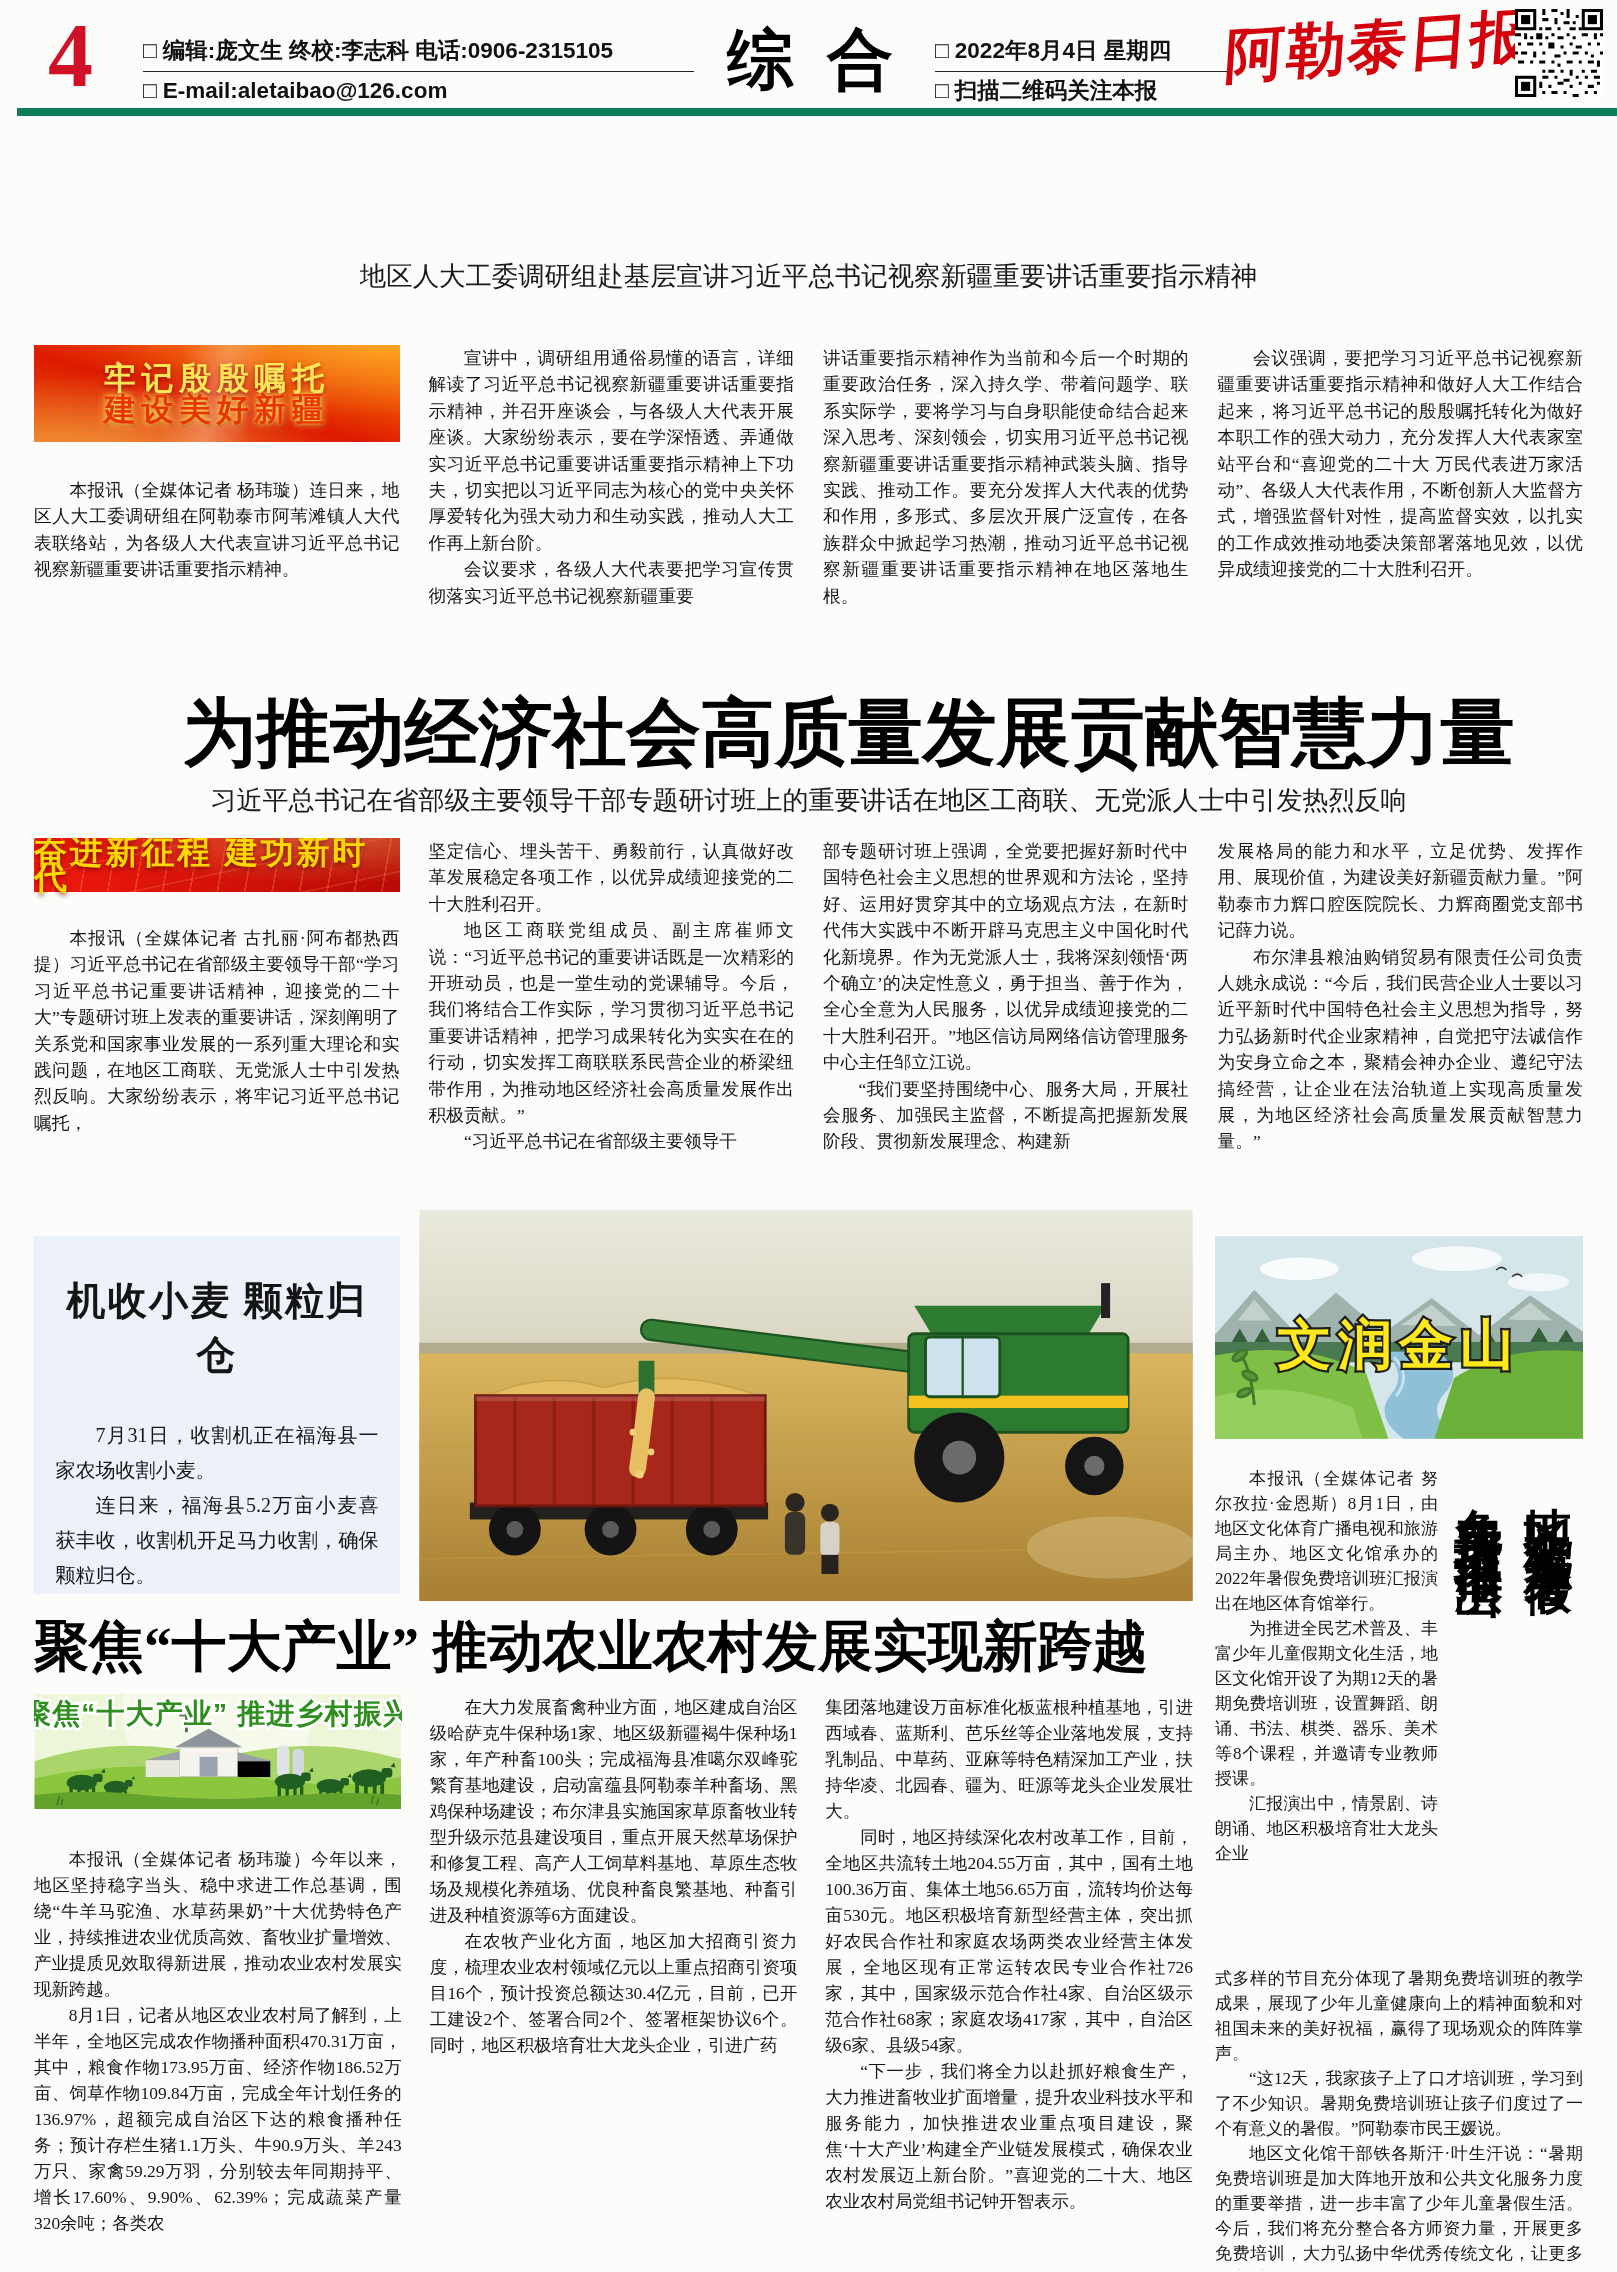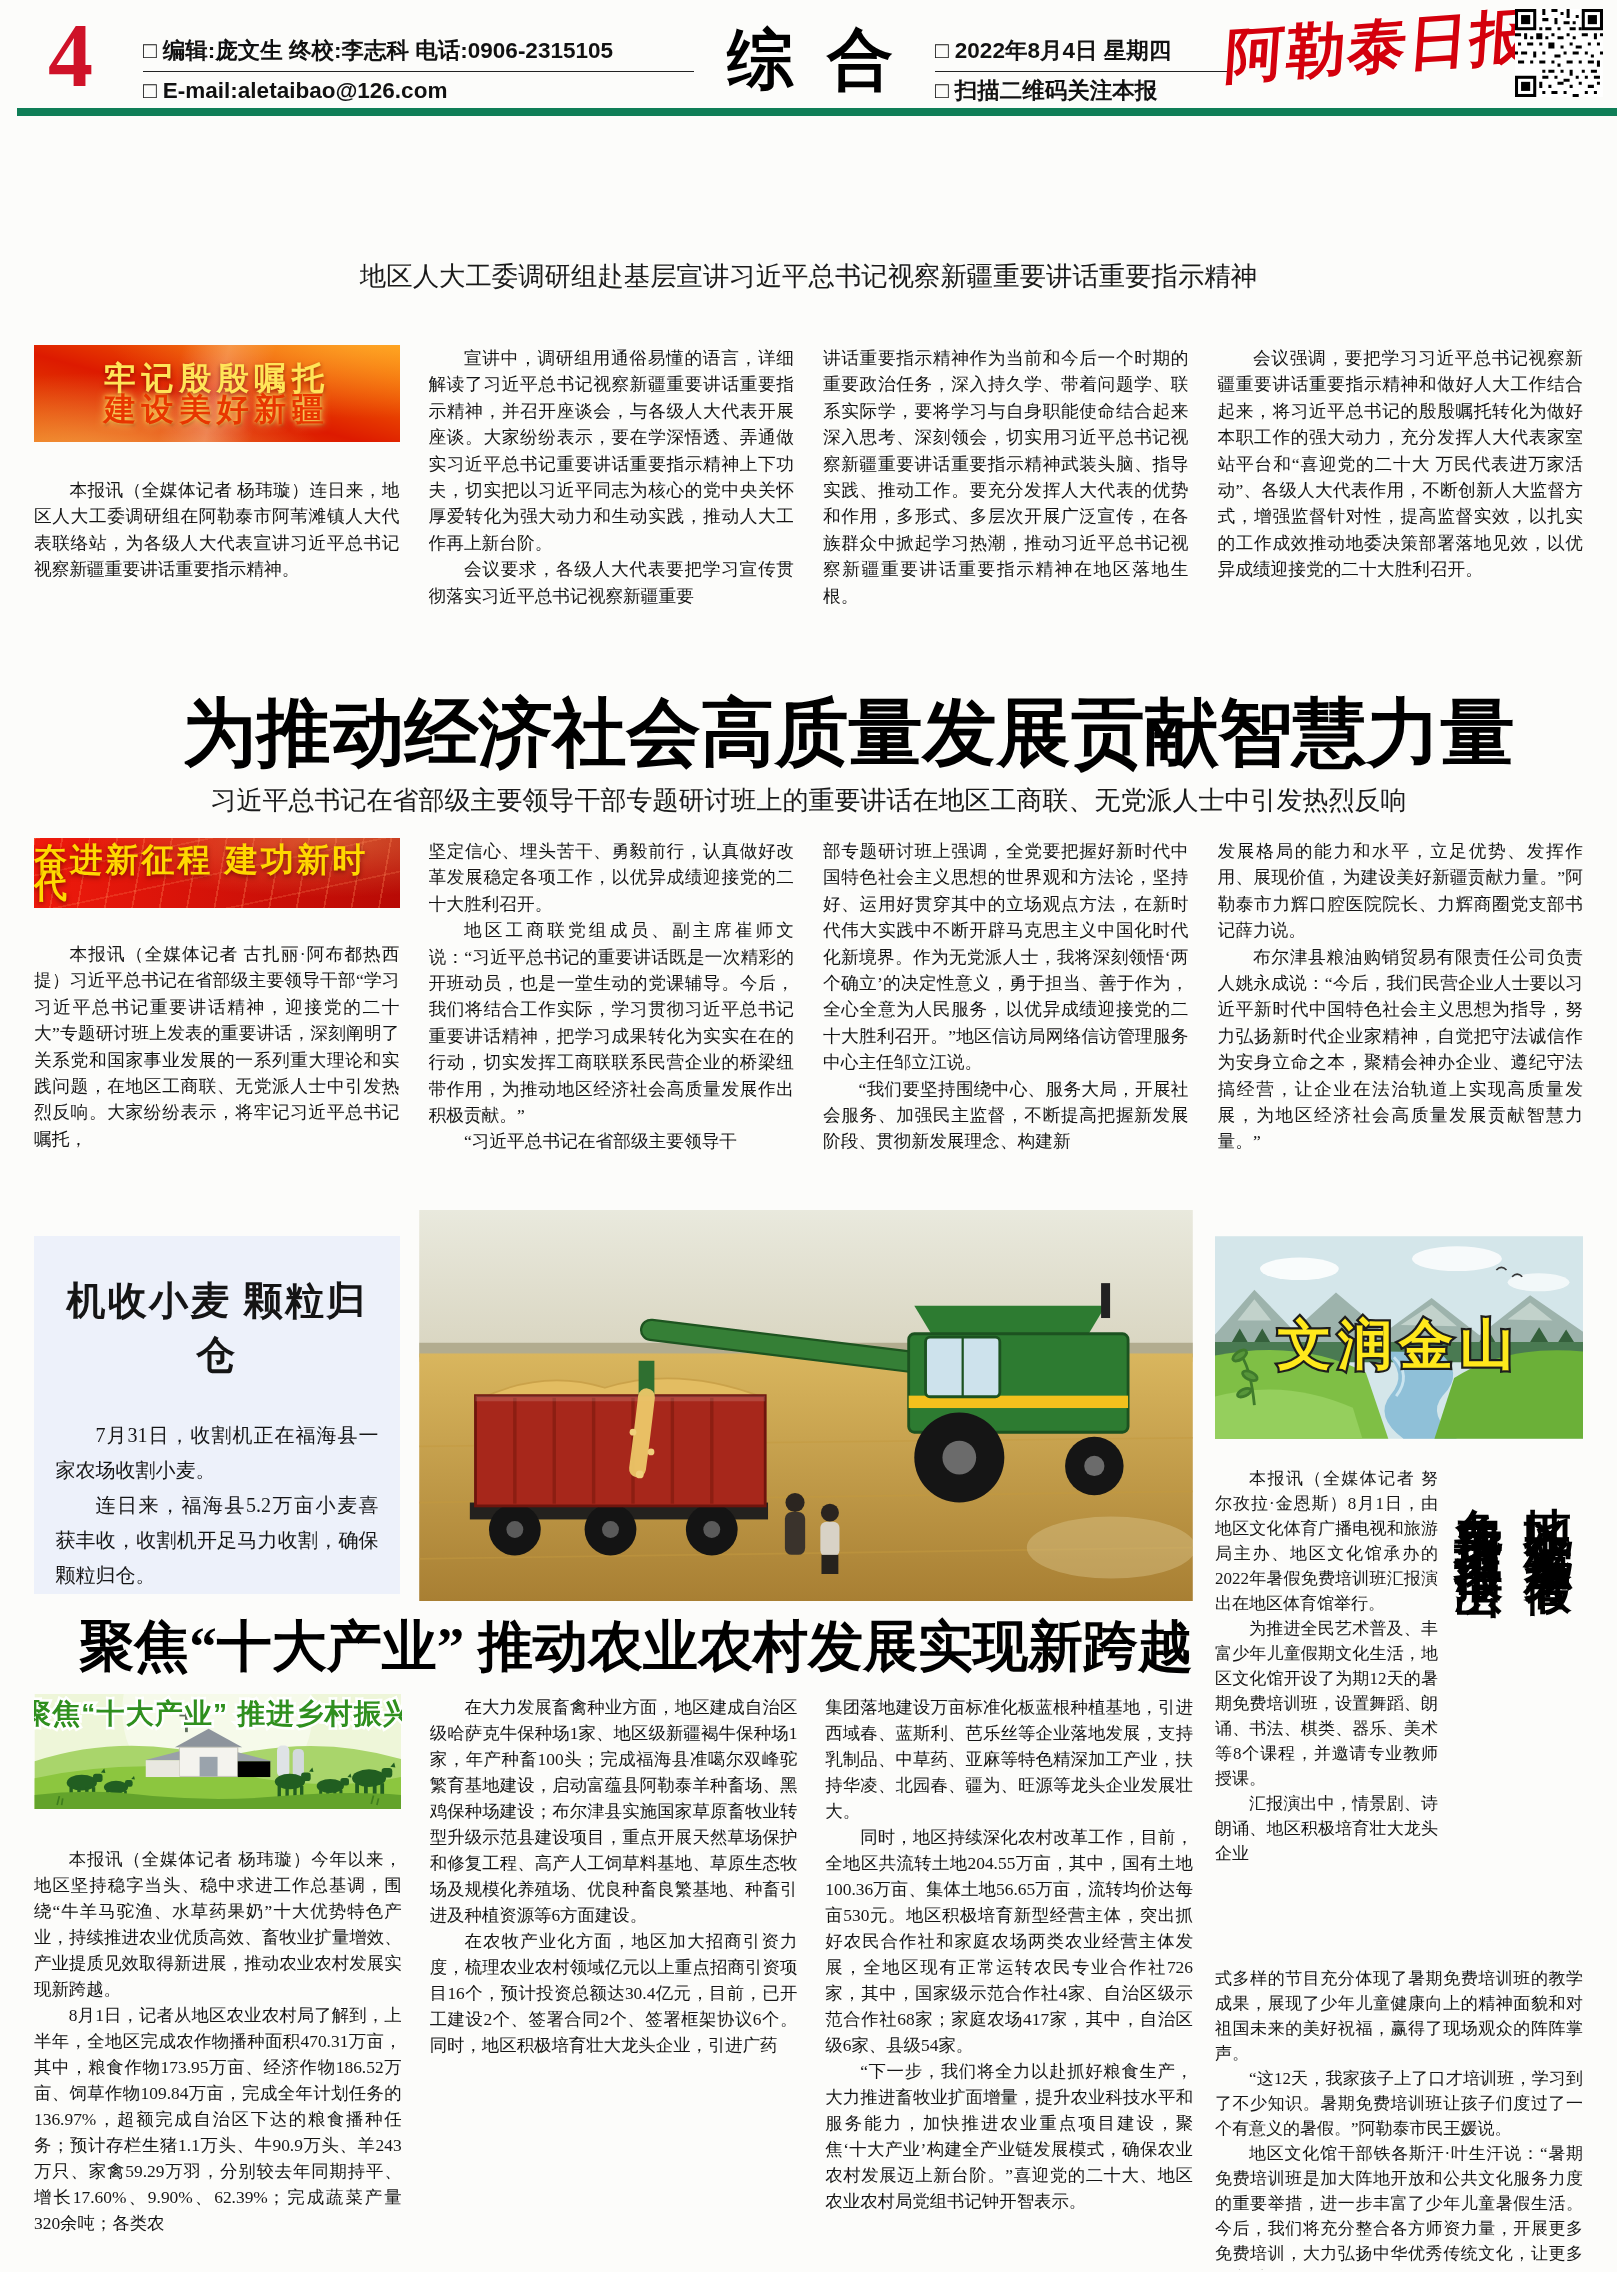--- a/index.html
+++ b/index.html
@@ -49,7 +49,7 @@
   .a2-head{top:684px;font-size:74px;padding-left:40px;}
   .a2-sub{top:783px;font-size:26px;}
   .a2-cols{top:838px;height:350px;}
-  .banner-red2{height:70px;margin-bottom:33px;display:flex;align-items:center;
+  .banner-red2{height:54px;margin-bottom:33px;display:flex;align-items:center;
       background:
         repeating-linear-gradient(100deg, rgba(255,140,90,.30) 0 1.7px, transparent 1.7px 27px),
         repeating-linear-gradient(168deg, rgba(255,140,90,.22) 0 1.7px, transparent 1.7px 36px),

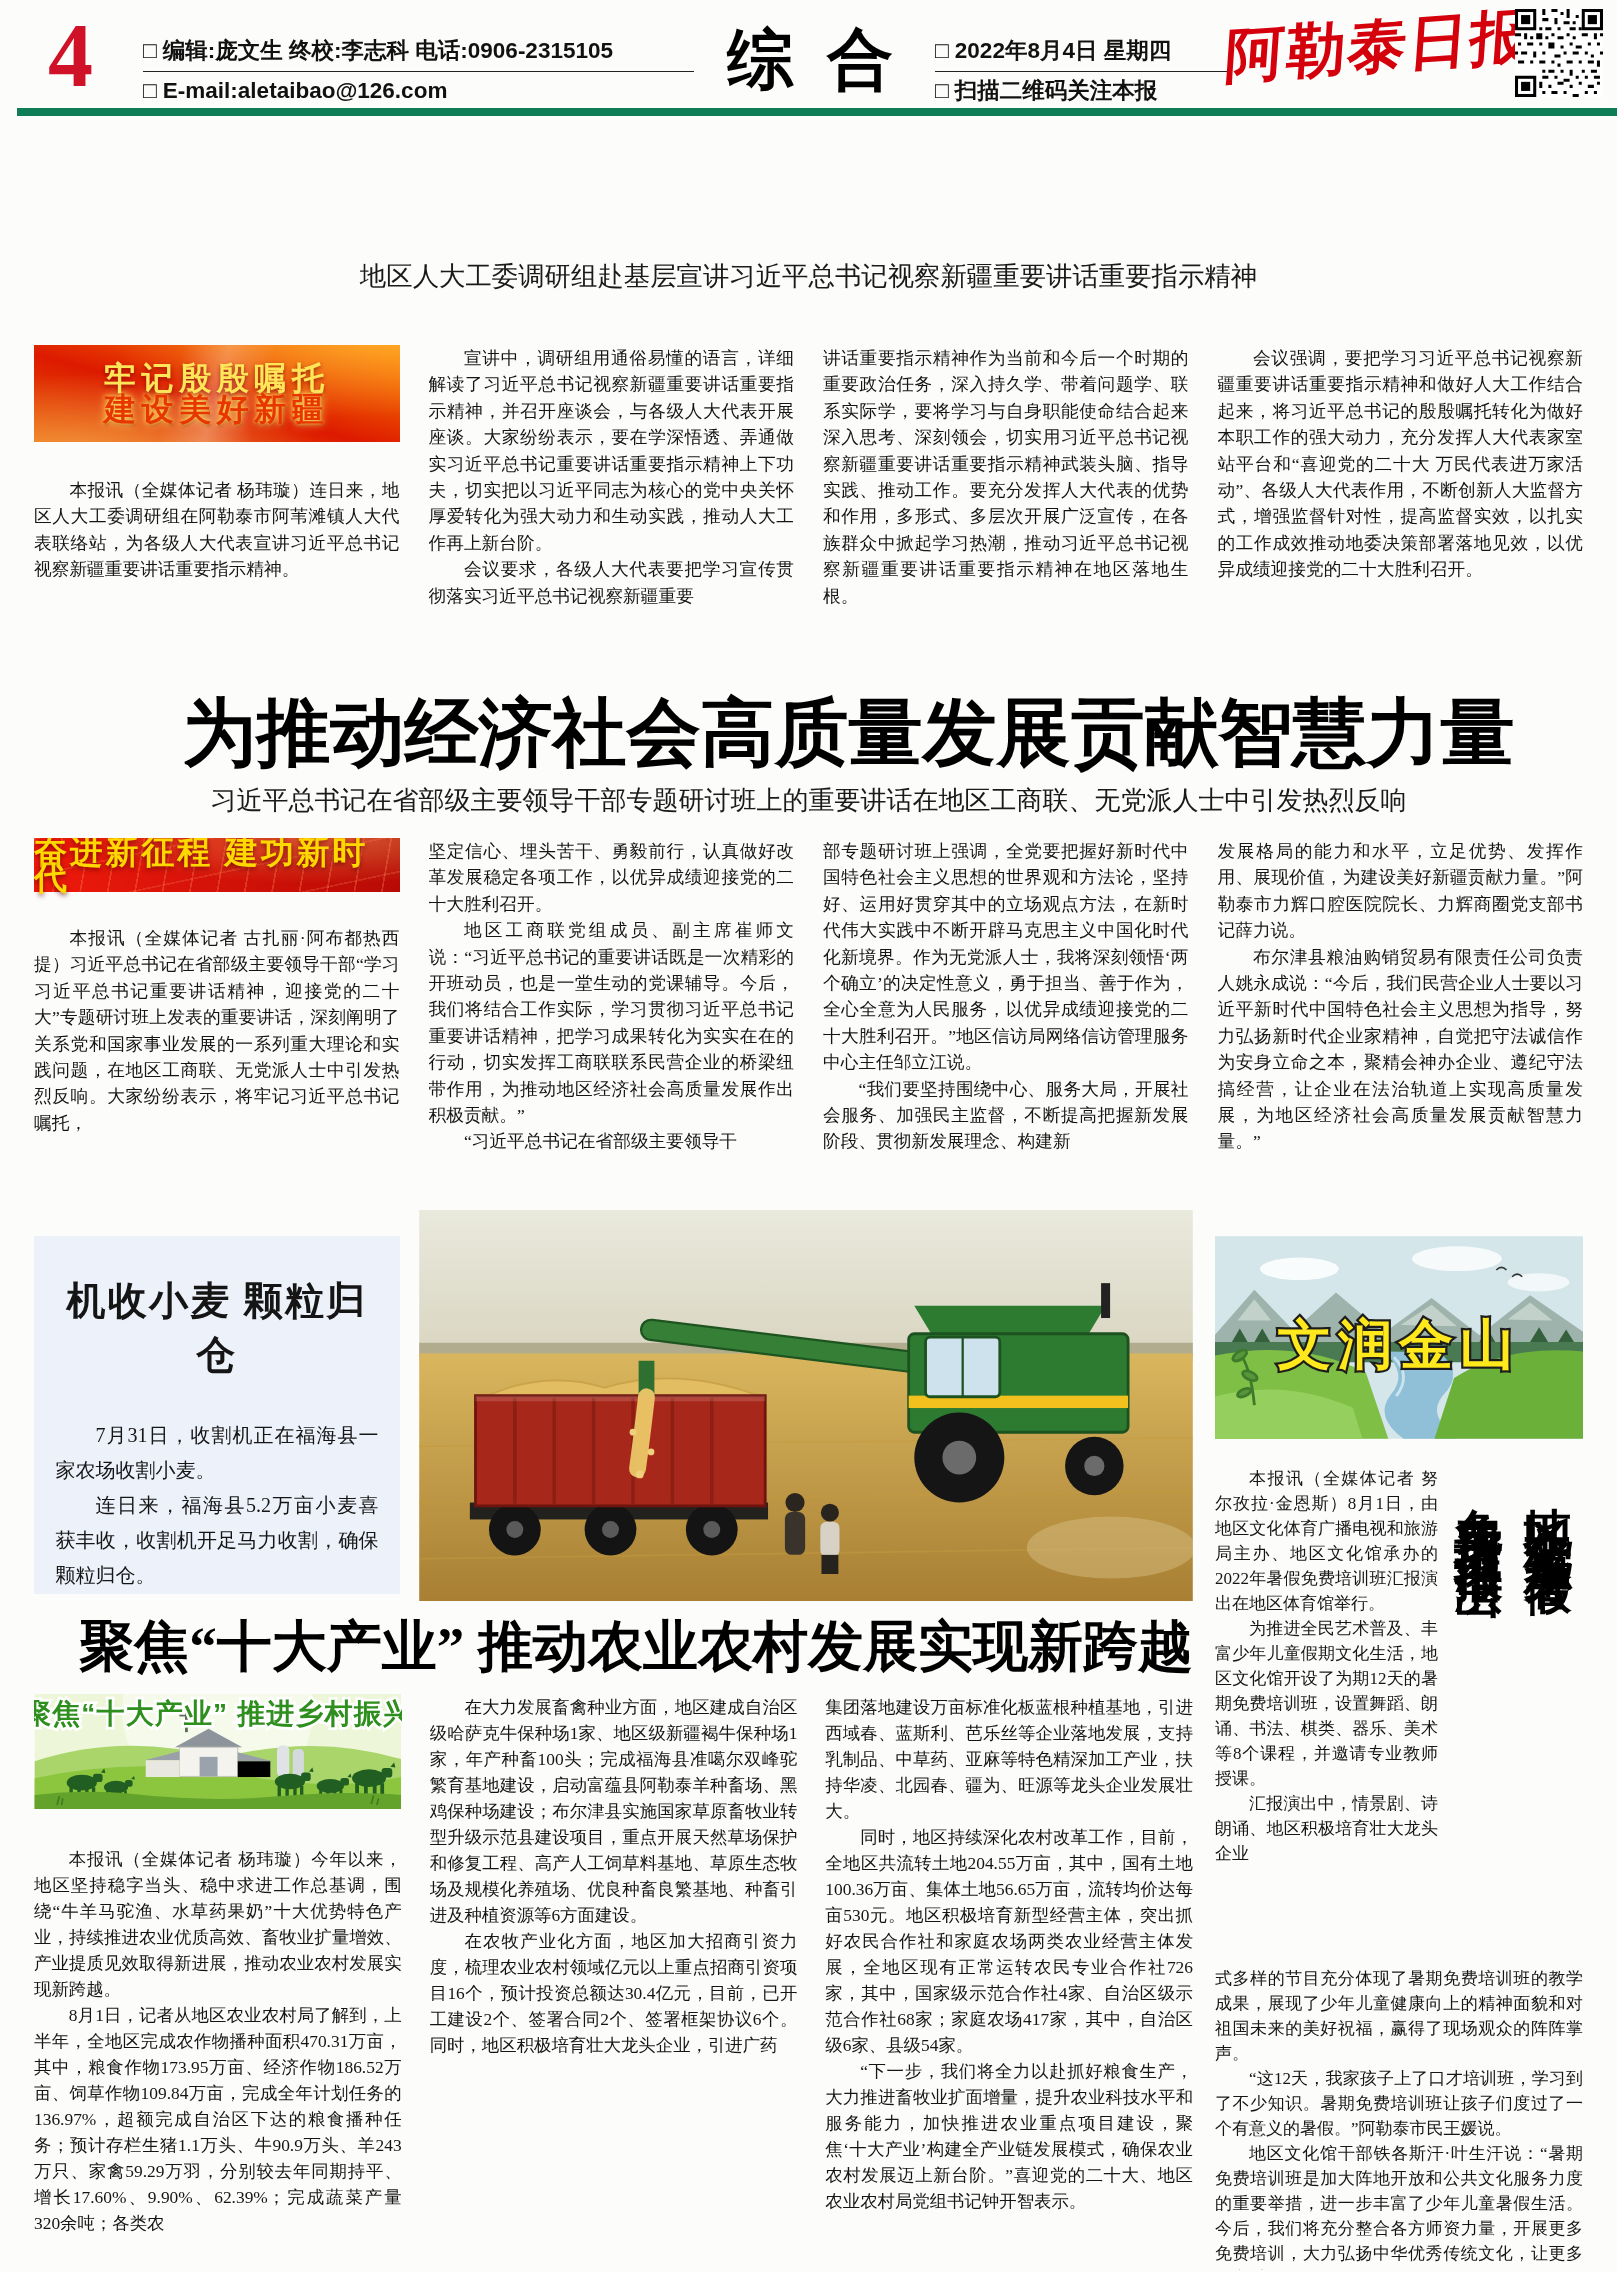--- a/index.html
+++ b/index.html
@@ -75,7 +75,7 @@
   .cult-wide{margin-top:3.4px;font-size:17px;line-height:25px;overflow:hidden;height:304px;}
 
   
-  .agri-head{position:absolute;left:34px;top:1610px;width:1159px;text-align:right;
+  .agri-head{position:absolute;left:34px;top:1610px;width:1159px;text-align:left;
       font-size:55px;font-weight:900;color:#000;}
   .agri-cols{position:absolute;left:34px;top:1694px;width:1159px;height:579px;display:flex;gap:28px;overflow:hidden;}
   .agri-cols .col{font-size:17.4px;line-height:26px;}

